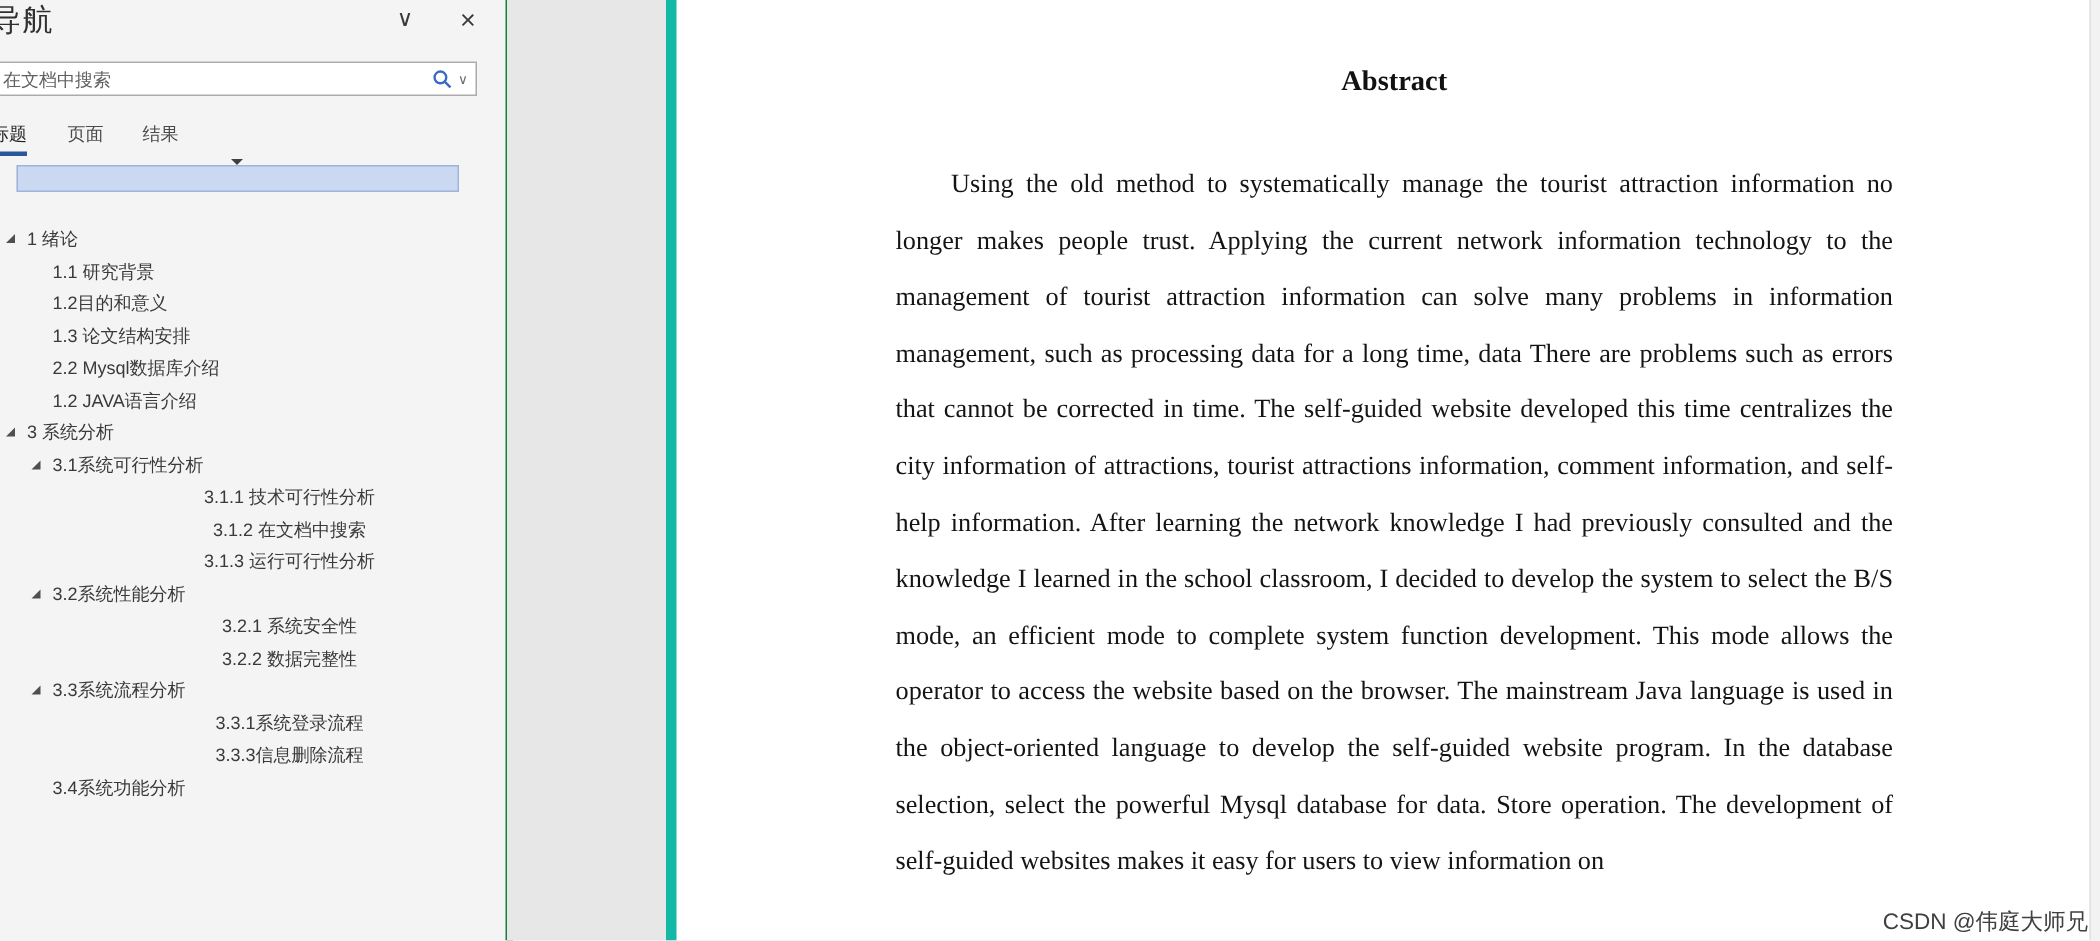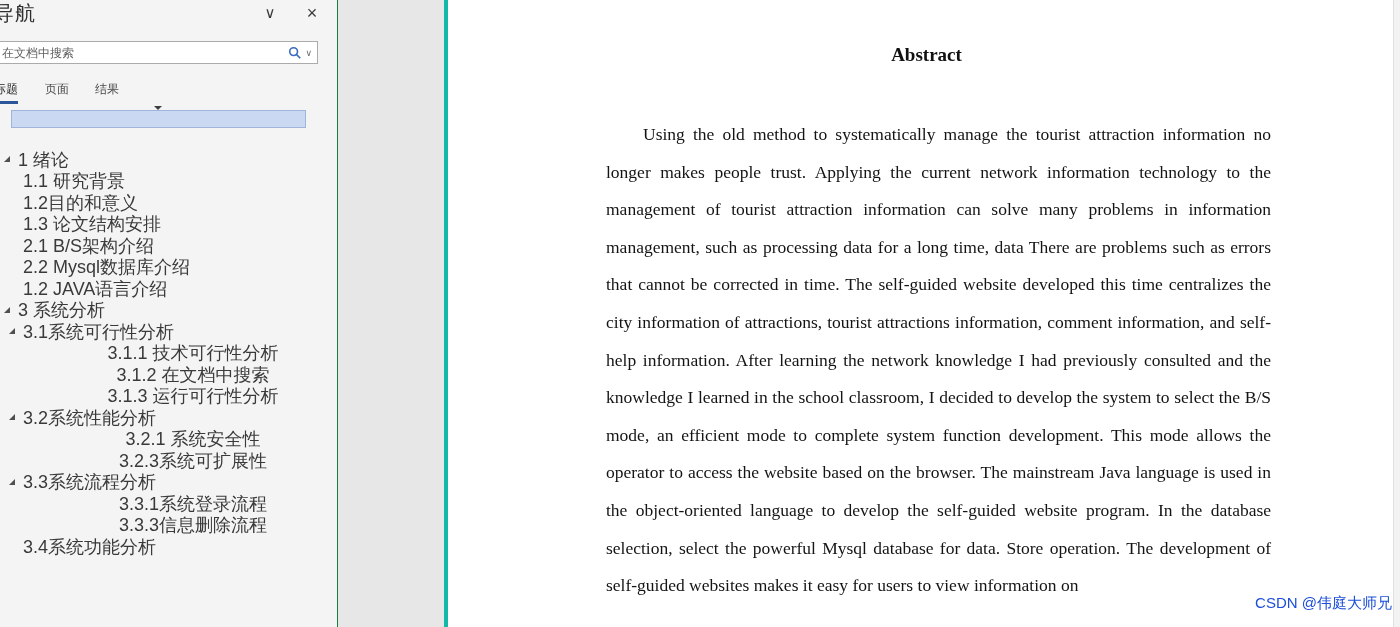--- a/index.html
+++ b/index.html
@@ -82,7 +82,7 @@
   
   .doc-page{
     position:absolute;left:444px;top:0;width:949px;height:627px;
-    background:#ffffff;border-left:4px solid #14b8a6;overflow:hidden;
+    background:#ffffff;border-left:7px solid #14b8a6;overflow:hidden;
   }
   .doc-heading{
     position:absolute;left:146px;top:44px;width:665px;text-align:center;

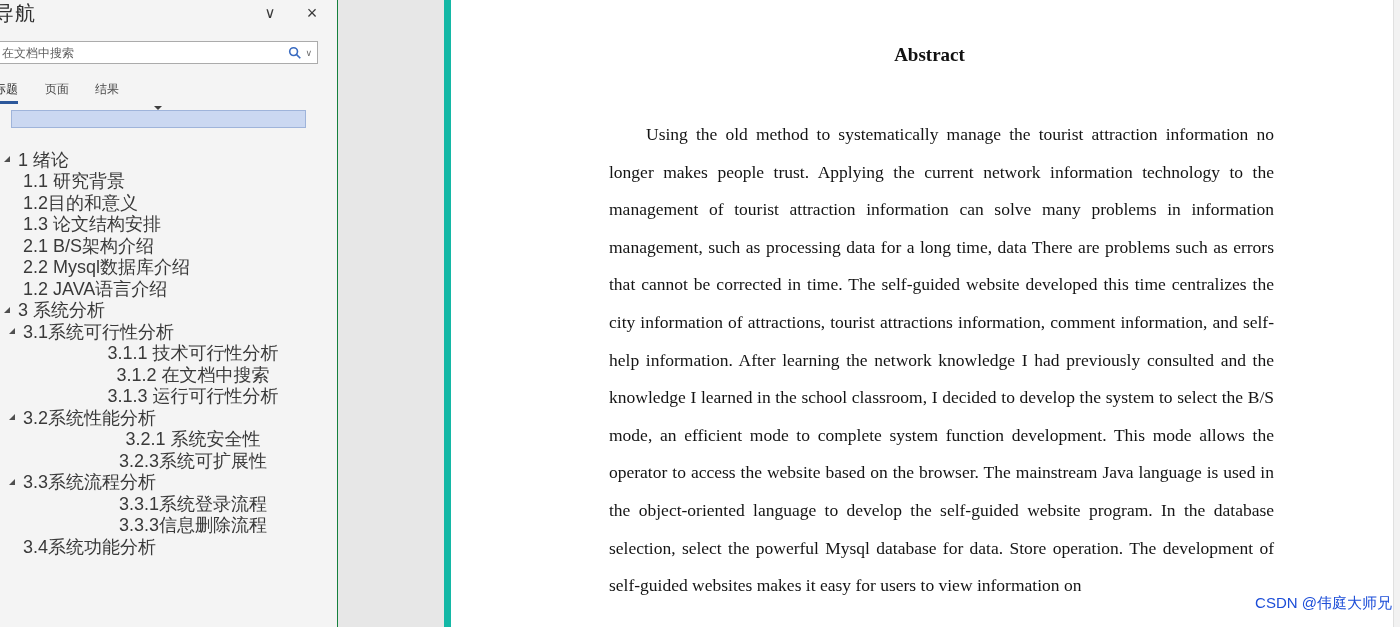--- a/index.html
+++ b/index.html
@@ -90,7 +90,7 @@
     margin:0;
   }
   .doc-para{
-    position:absolute;left:146px;top:104px;width:665px;margin:12px;
+    position:absolute;left:146px;top:104px;width:665px;margin:0;
     font-family:"Liberation Serif",serif;font-size:17.5px;line-height:37.6px;
     color:#141414;text-align:justify;text-indent:37px;
   }

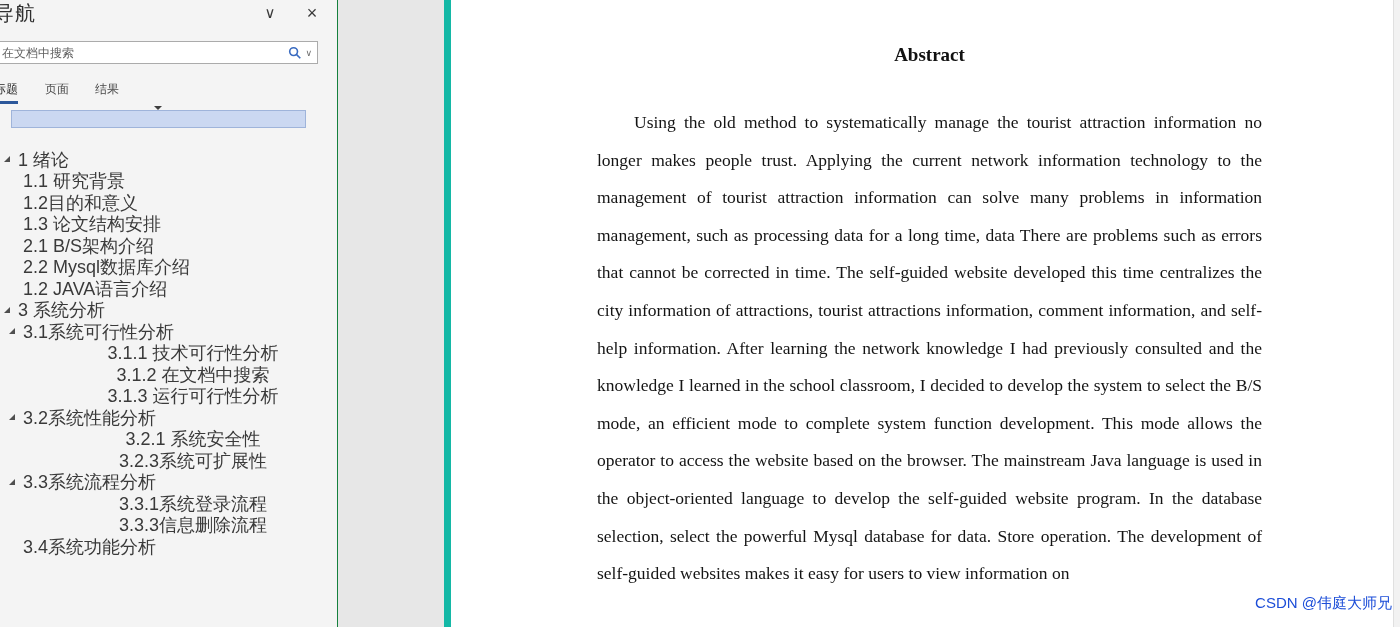--- a/index.html
+++ b/index.html
@@ -61,7 +61,7 @@
 
   .tree{position:absolute;left:0;top:149px;width:336px;}
   .trow{
-    height:21.5px;display:flex;align-items:center;font-size:18px;
+    height:21.5px;display:flex;align-items:center;font-size:12px;
     color:#3a3a3a;cursor:pointer;white-space:nowrap;
   }
   .trow .slot{width:14px;flex:0 0 14px;display:flex;align-items:center;}

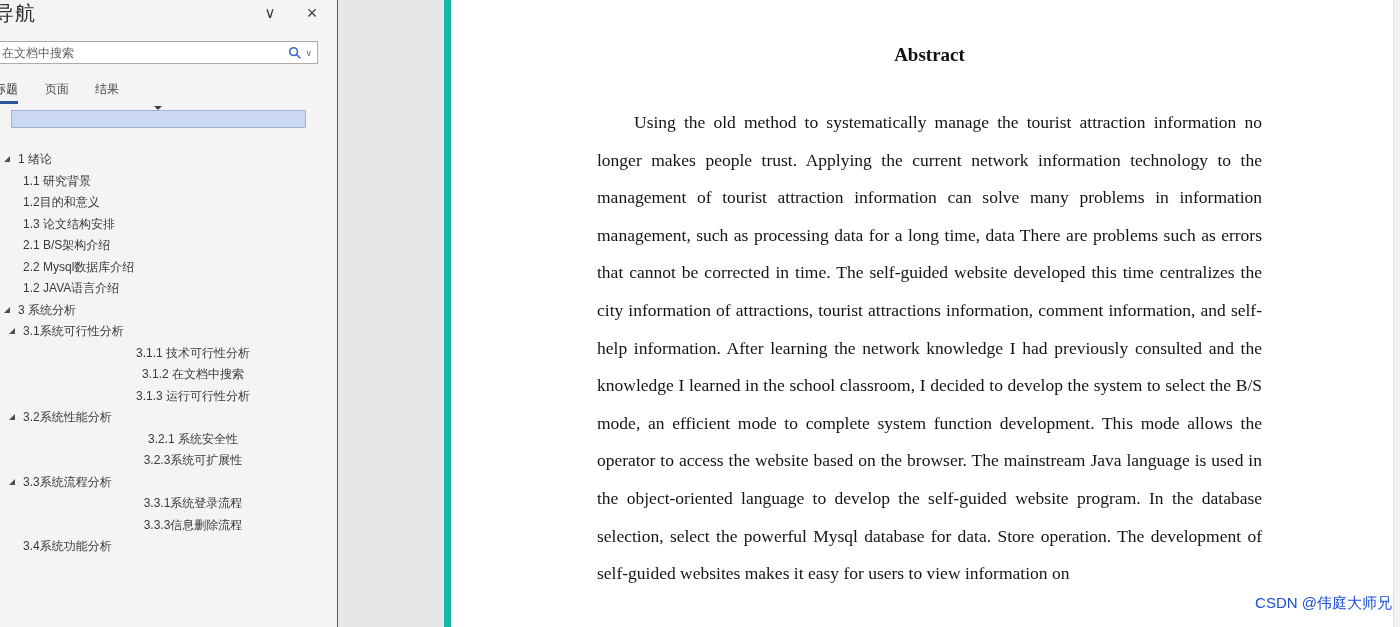--- a/index.html
+++ b/index.html
@@ -66,7 +66,7 @@
   }
   .trow .slot{width:14px;flex:0 0 14px;display:flex;align-items:center;}
   .trow.lvl1{padding-left:4px;}
-  .trow.lvl2{padding-left:9px;}
+  .trow.lvl2{padding-left:21px;}
   .trow.lvl3{padding-left:36px;justify-content:center;}
   .tri{
     width:0;height:0;

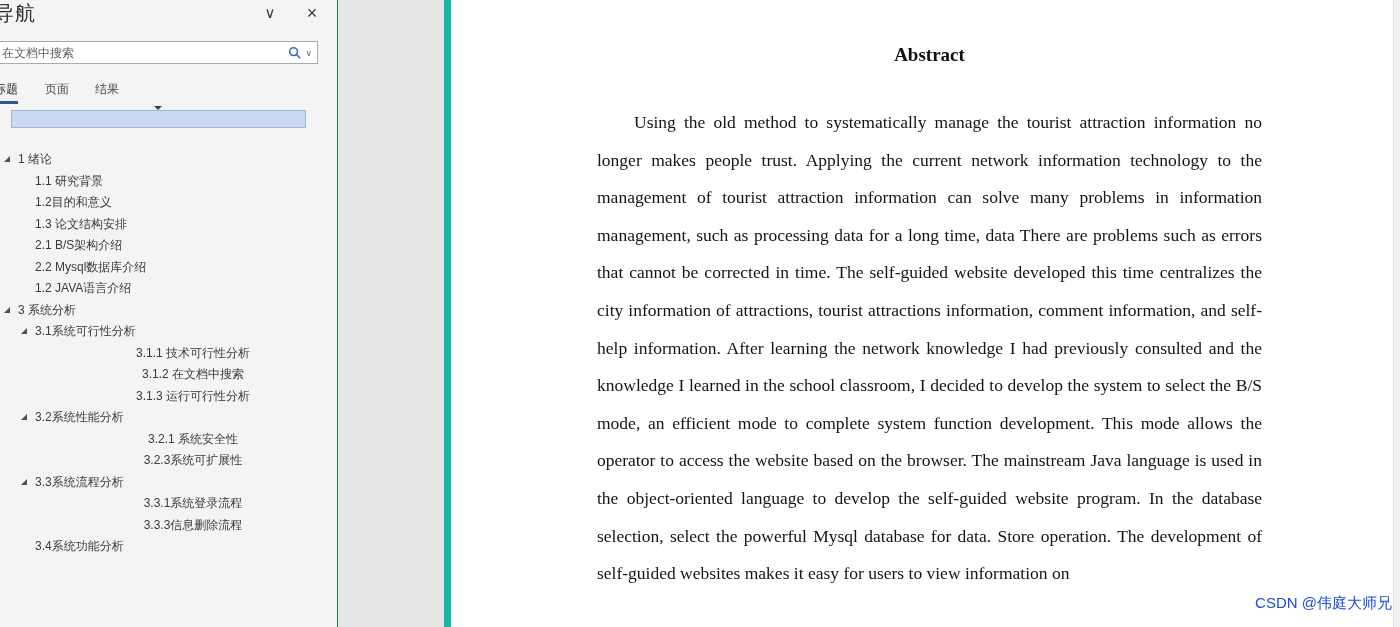--- a/index.html
+++ b/index.html
@@ -157,10 +157,6 @@
       </div>
     <div class="trow lvl2">
         <span class="slot"></span>
-        <span>2.1 B/S架构介绍</span>
-      </div>
-    <div class="trow lvl2">
-        <span class="slot"></span>
         <span>2.2 Mysql数据库介绍</span>
       </div>
     <div class="trow lvl2">

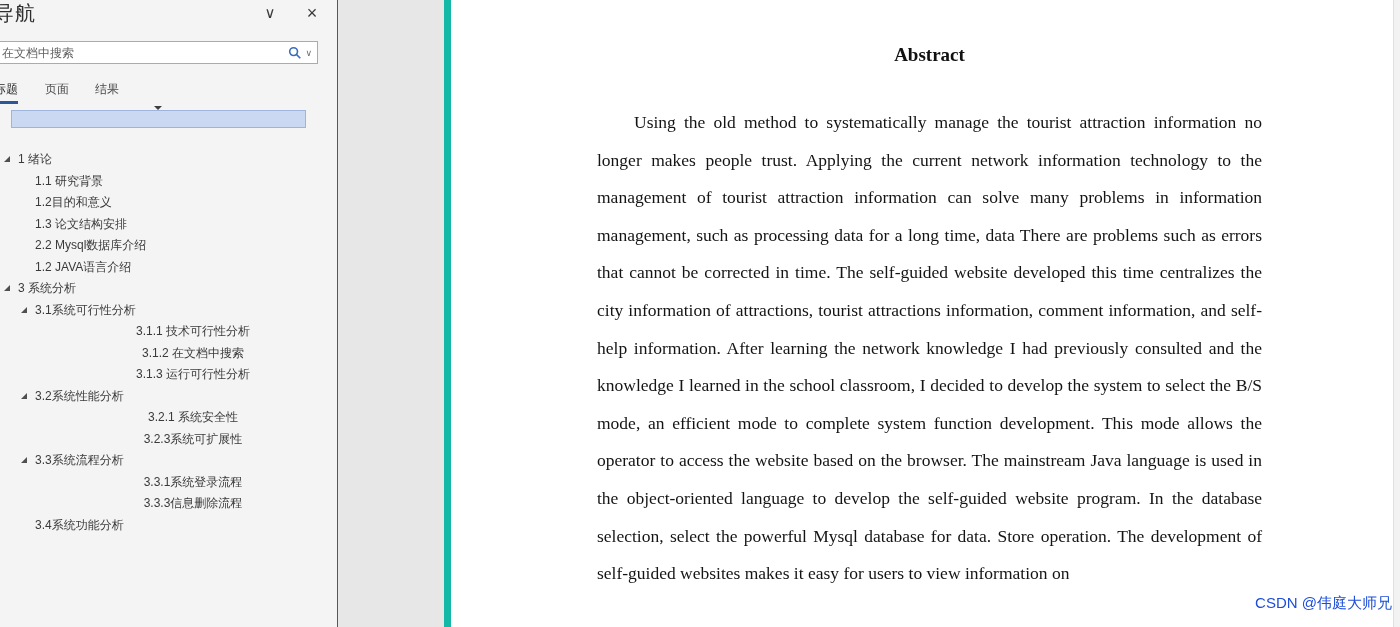--- a/index.html
+++ b/index.html
@@ -199,6 +199,10 @@
       </div>
     <div class="trow lvl3">
         <span class="slot"></span>
+        <span>3.2.2 数据完整性</span>
+      </div>
+    <div class="trow lvl3">
+        <span class="slot"></span>
         <span>3.2.3系统可扩展性</span>
       </div>
     <div class="trow lvl2">

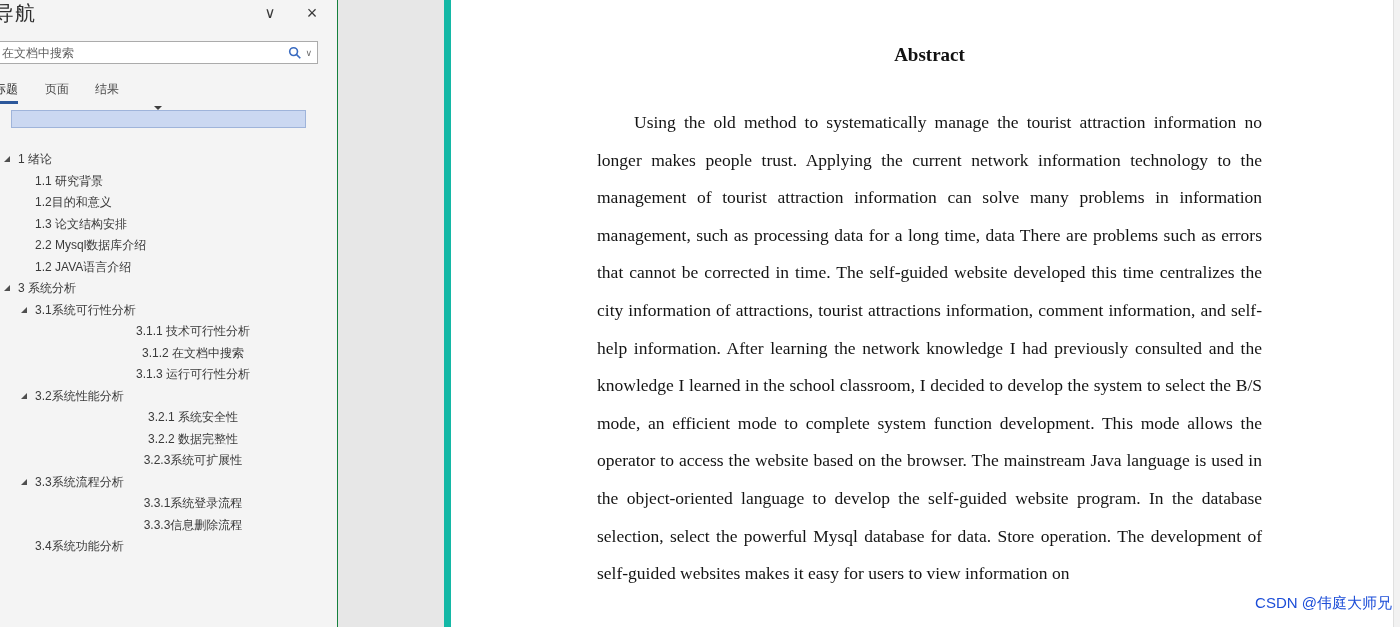--- a/index.html
+++ b/index.html
@@ -201,10 +201,6 @@
         <span class="slot"></span>
         <span>3.2.2 数据完整性</span>
       </div>
-    <div class="trow lvl3">
-        <span class="slot"></span>
-        <span>3.2.3系统可扩展性</span>
-      </div>
     <div class="trow lvl2">
         <span class="slot">
           <span class="tri"></span>

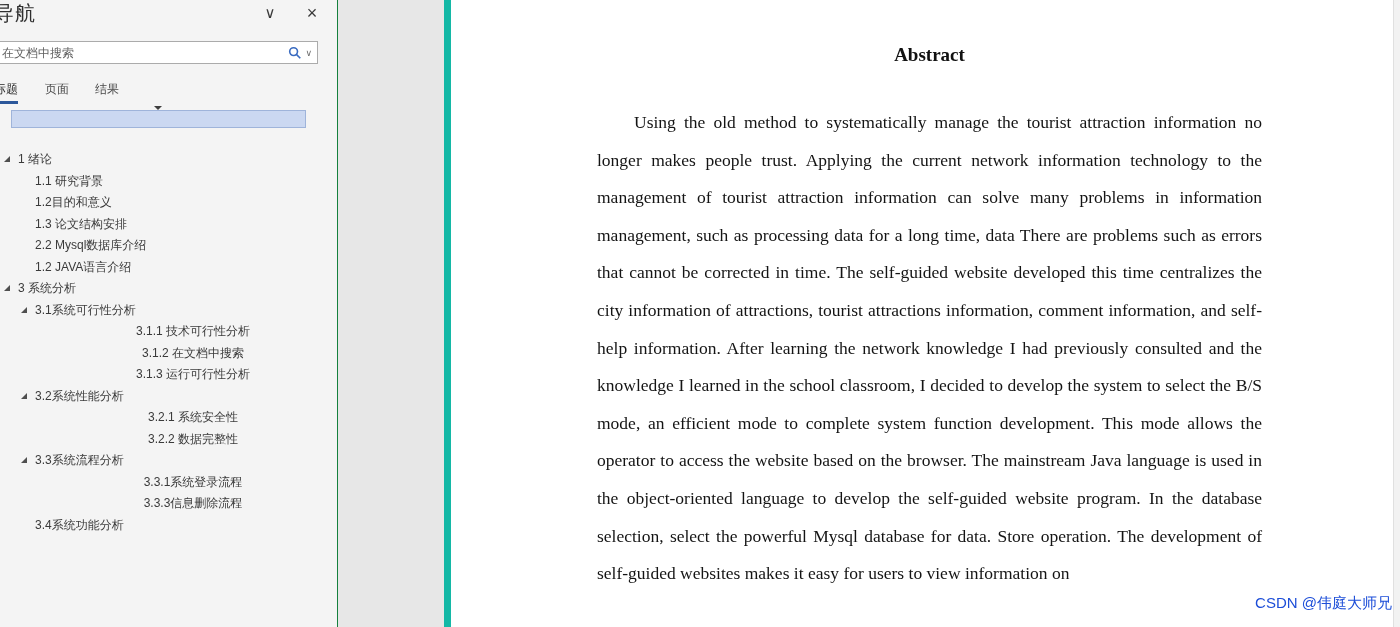--- a/index.html
+++ b/index.html
@@ -101,7 +101,7 @@
   }
 
   .watermark{
-    position:absolute;right:8px;bottom:14px;font-size:15px;color:#1d4ed8;
+    position:absolute;right:8px;bottom:3px;font-size:15px;color:#404040;
     font-family:"Liberation Sans",sans-serif;z-index:5;pointer-events:none;text-align:right;
   }
 </style>

